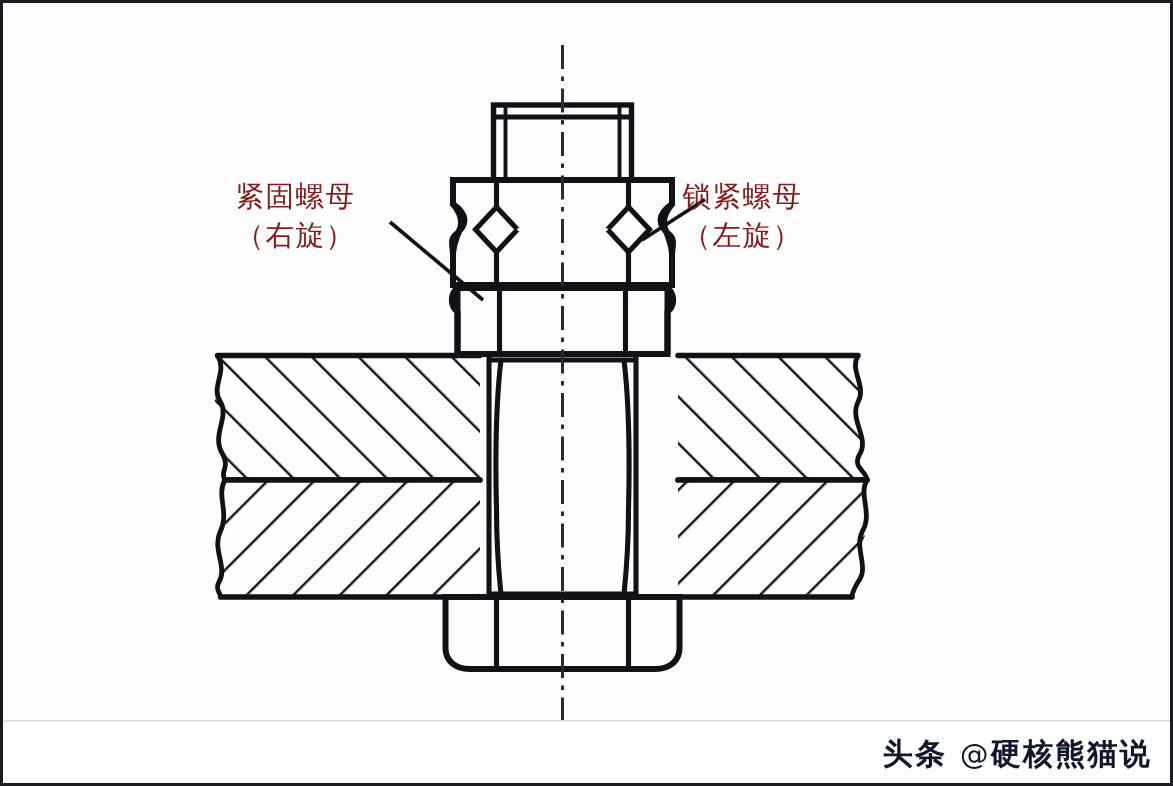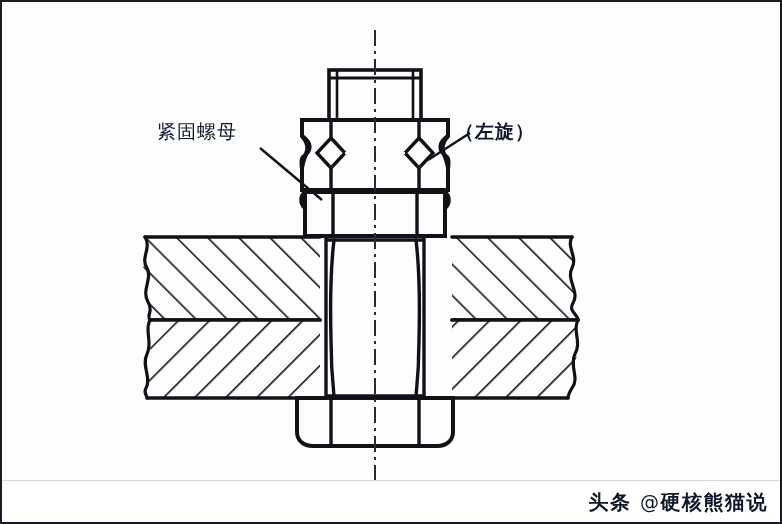--- a/index.html
+++ b/index.html
@@ -44,7 +44,7 @@
   .label-text {
     position: absolute;
     font-family: "DejaVu Sans", "Liberation Sans", sans-serif;
-    color: #0f172a;
+    color: #7f1d1d;
     font-size: 19px;
     line-height: 26px;
     letter-spacing: 1px;

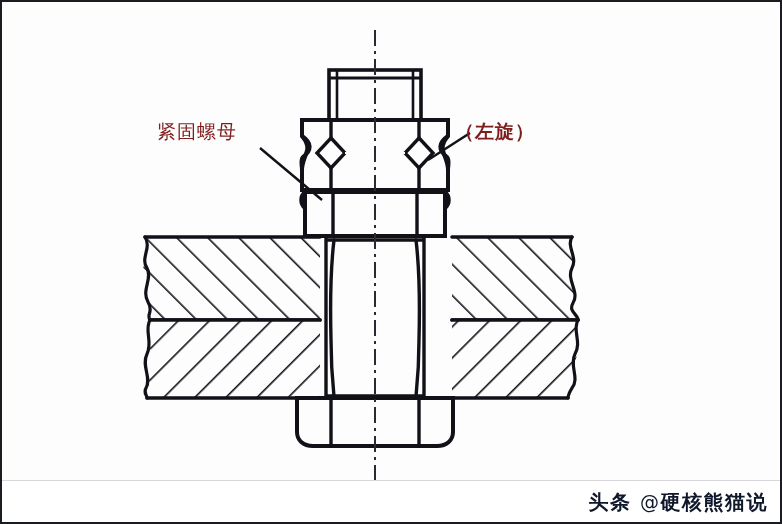--- a/index.html
+++ b/index.html
@@ -208,6 +208,7 @@
   </div>
 
   <div class="label-text" id="label-right">
+    <span>锁紧螺母</span>
     <span class="l2">（左旋）</span>
   </div>
 

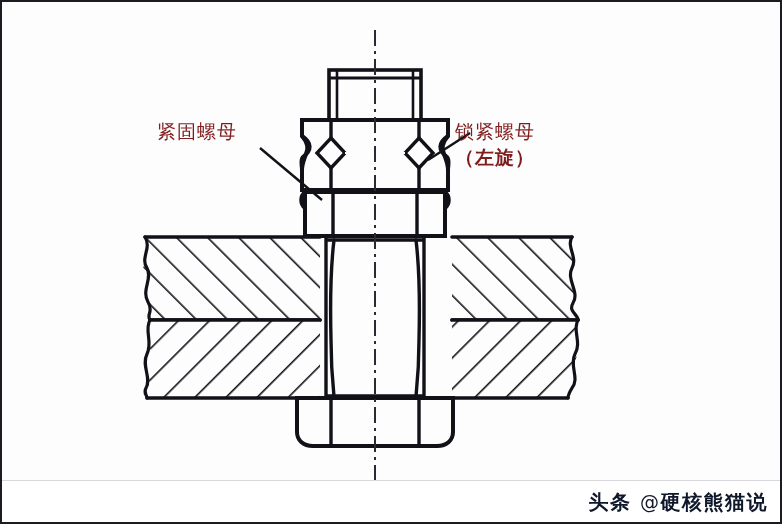--- a/index.html
+++ b/index.html
@@ -205,6 +205,7 @@
 
   <div class="label-text" id="label-left">
     <span>紧固螺母</span>
+    <span class="l2">（右旋）</span>
   </div>
 
   <div class="label-text" id="label-right">

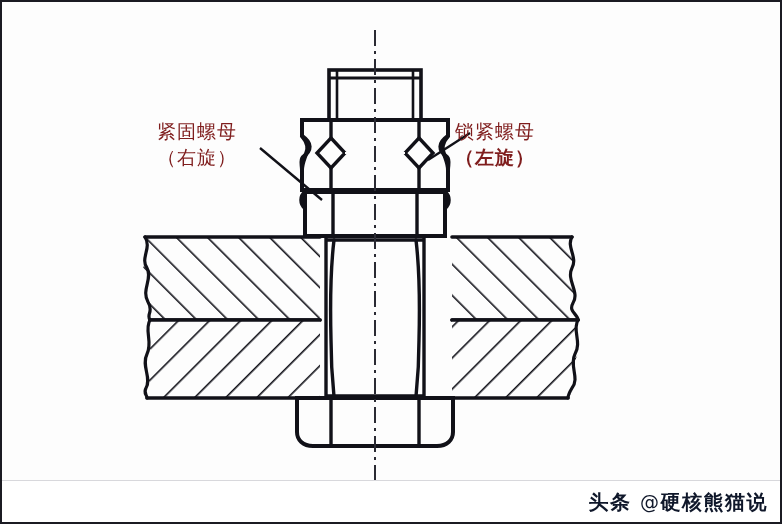--- a/index.html
+++ b/index.html
@@ -65,7 +65,7 @@
     top: 118px;
     text-align: center;
   }
-  #label-right .l2 { text-align: left; font-weight: bold; }
+  #label-right .l2 { text-align: left; }
   
   #watermark-bar {
     position: absolute;

